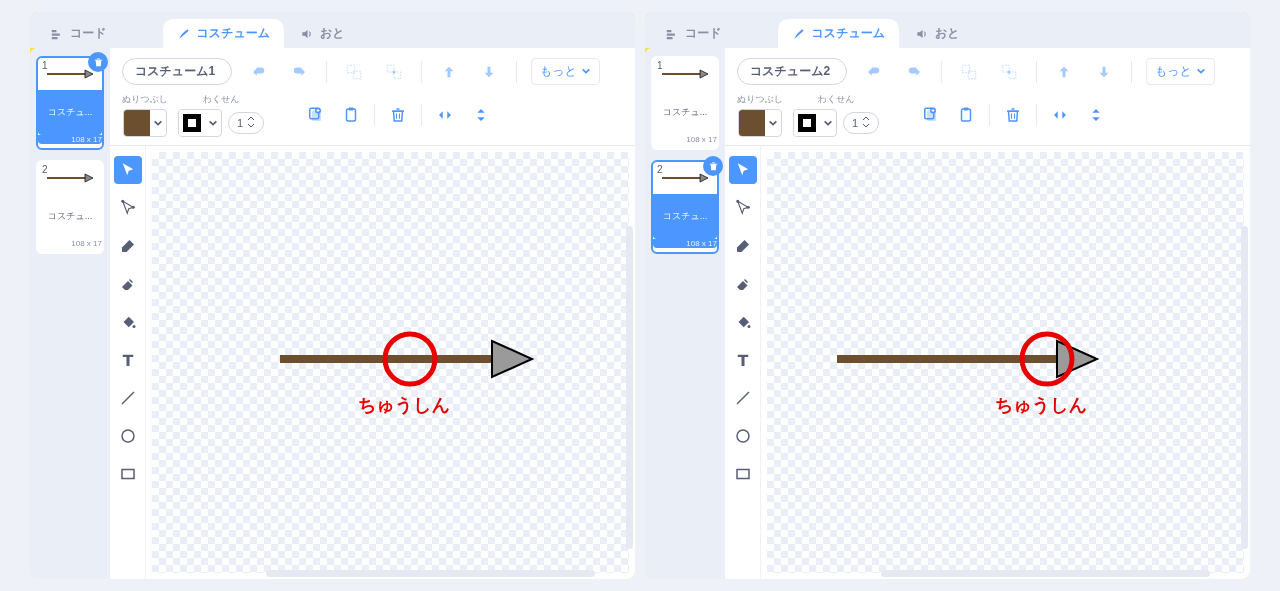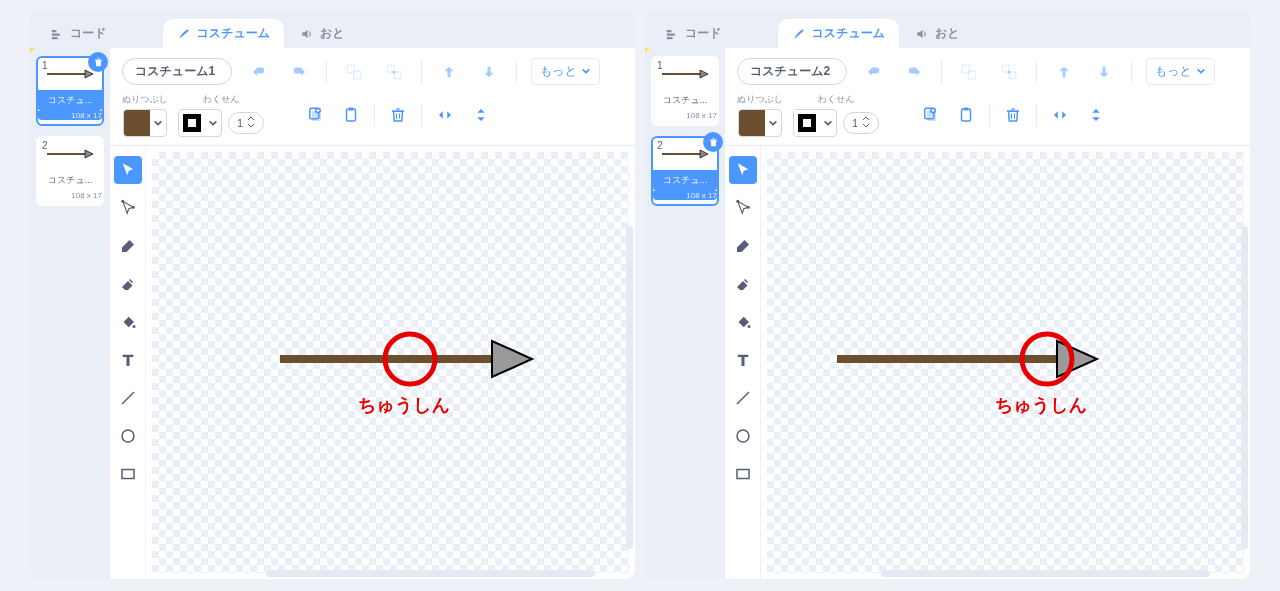--- a/index.html
+++ b/index.html
@@ -97,7 +97,7 @@
     white-space: nowrap;
     overflow: hidden;
     text-overflow: ellipsis;
-    padding: 4px 2px;
+    padding: 16px 2px;
   }
   .thumb.selected .tname, .thumb.selected .tsize {
     background: #4c97ff;

